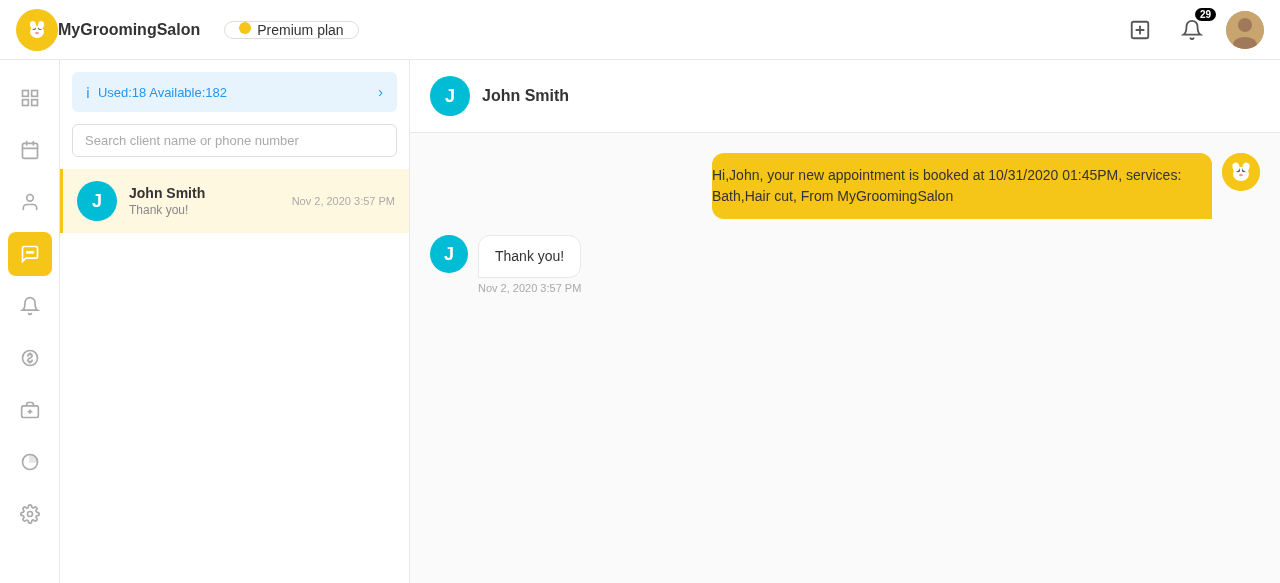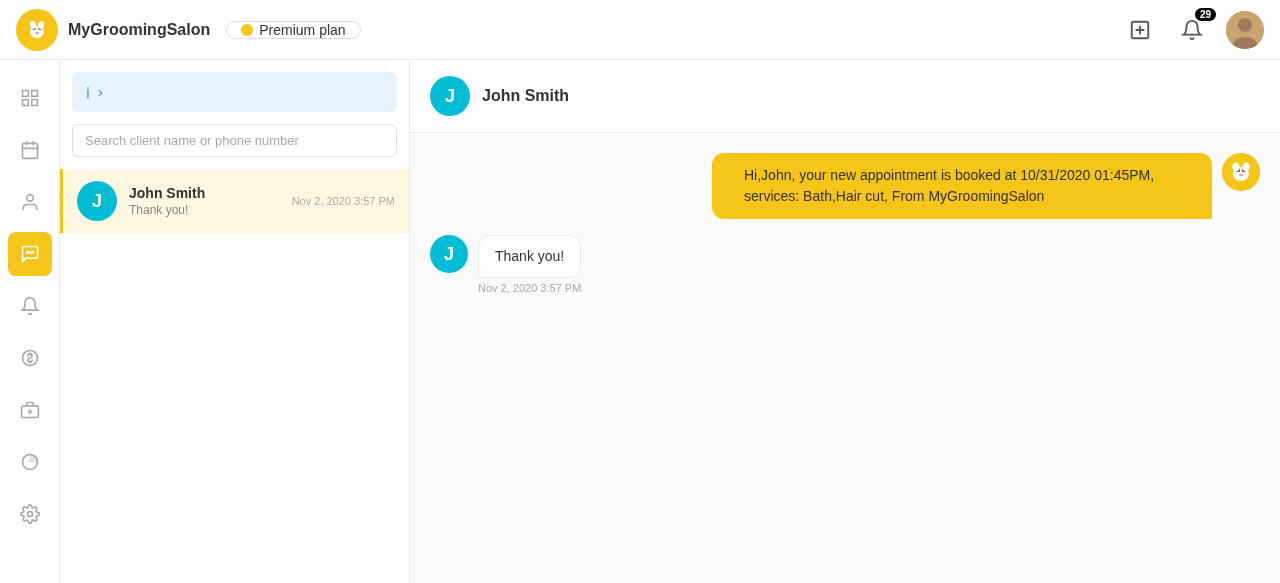--- a/index.html
+++ b/index.html
@@ -20,8 +20,7 @@
     .navbar-logo {
       display: flex;
       align-items: center;
-      gap: 10px;
-      margin-right: 16px;
+      margin-right: 24px;
     }
     .logo-circle {
       width: 42px; height: 42px;

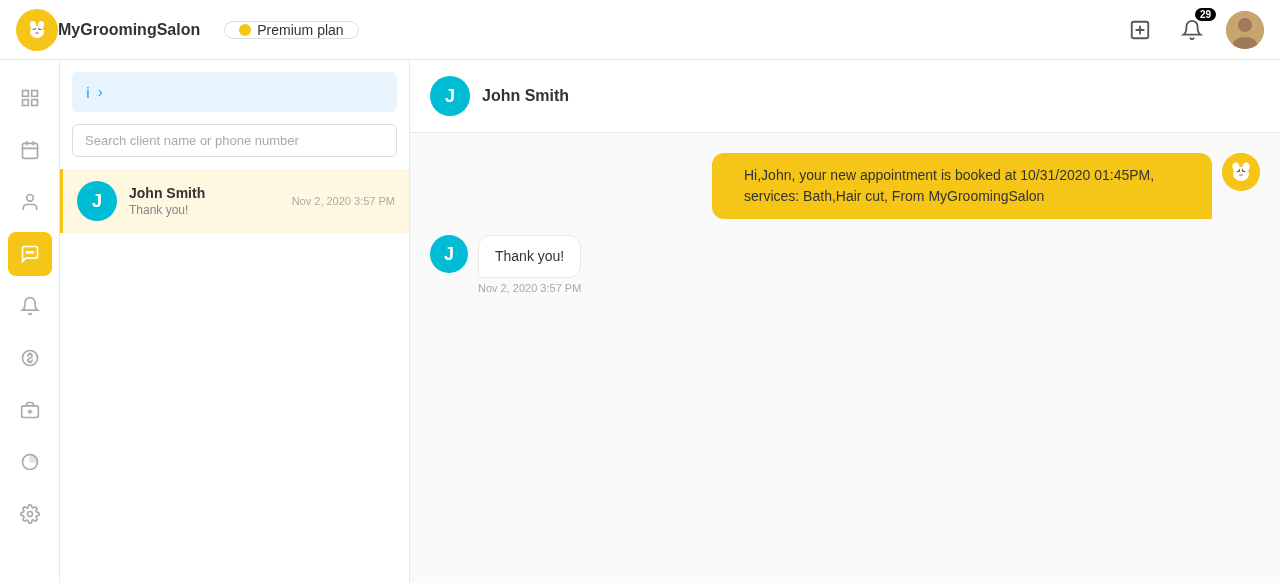--- a/index.html
+++ b/index.html
@@ -37,7 +37,7 @@
     }
     .premium-badge {
       display: flex;
-      align-items: center;
+      align-items: flex-start;
       gap: 6px;
       border: 1.5px solid #ddd;
       border-radius: 20px;

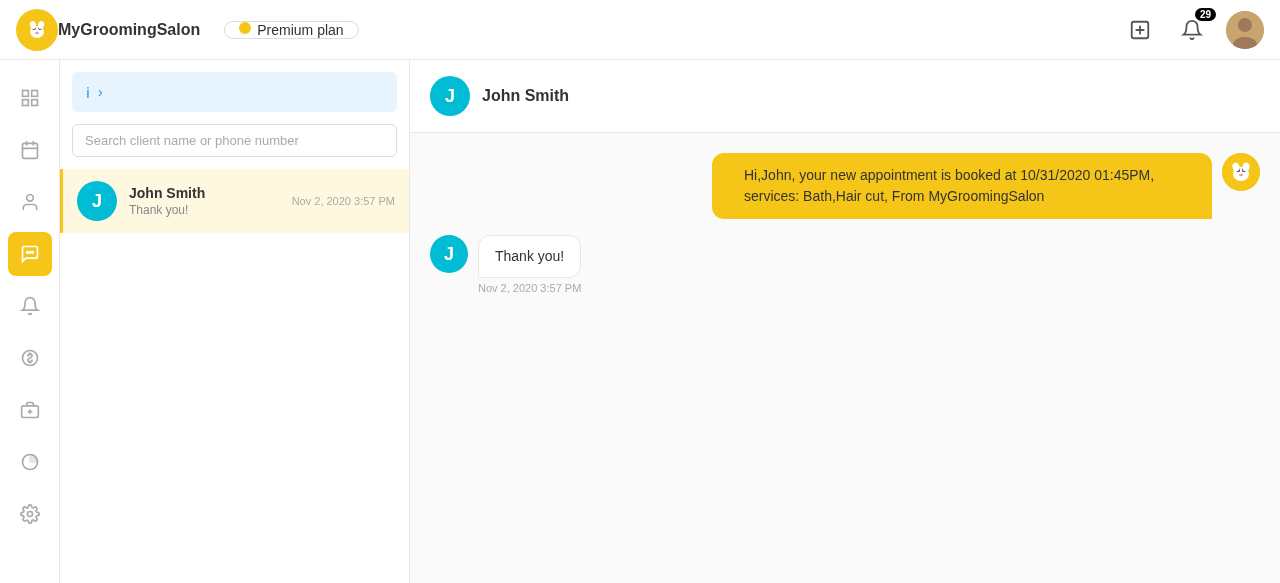--- a/index.html
+++ b/index.html
@@ -447,6 +447,7 @@
   <div class="contacts-panel">
     <div class="usage-bar">
       <span style="color:#2196f3; font-size:15px;">ℹ</span>
+      <span class="usage-bar-text">Used:18 Available:182</span>
       <span class="usage-arrow">›</span>
     </div>
     <div class="search-box">

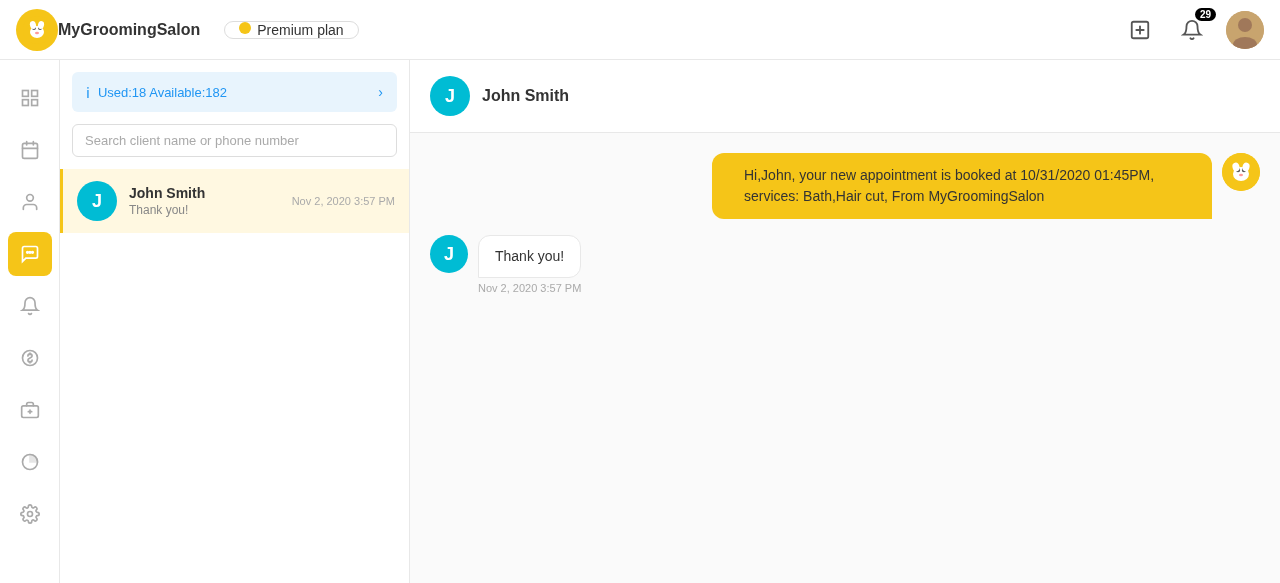--- a/index.html
+++ b/index.html
@@ -268,7 +268,7 @@
     .msg-outgoing-bubble {
       background: #f5c518;
       border-radius: 12px 12px 0 12px;
-      padding: 12px 32px;
+      padding: 12px 0;
       max-width: 500px;
       font-size: 14px;
       color: #333;

